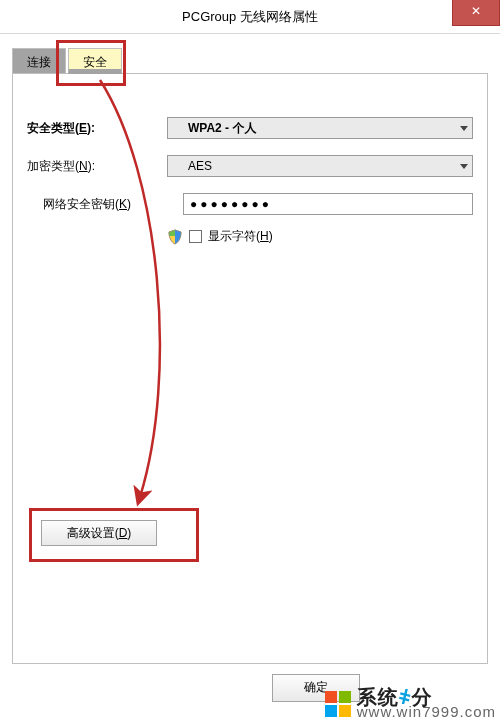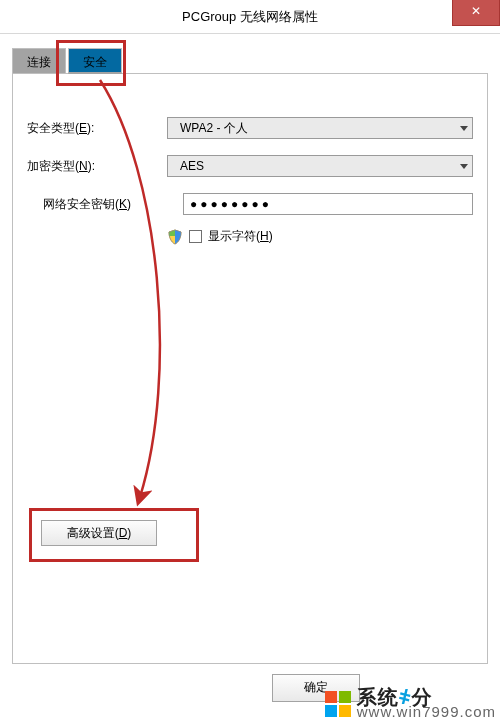--- a/index.html
+++ b/index.html
@@ -78,8 +78,8 @@
     box-sizing: border-box;
   }
   .tab.active {
-    background: #0369a1;
-    border-bottom: 2px solid #a3a3a3;
+    background: #fef9c3;
+    border-bottom: 5px solid #a3a3a3;
     z-index: 3;
     text-align: right;
   }

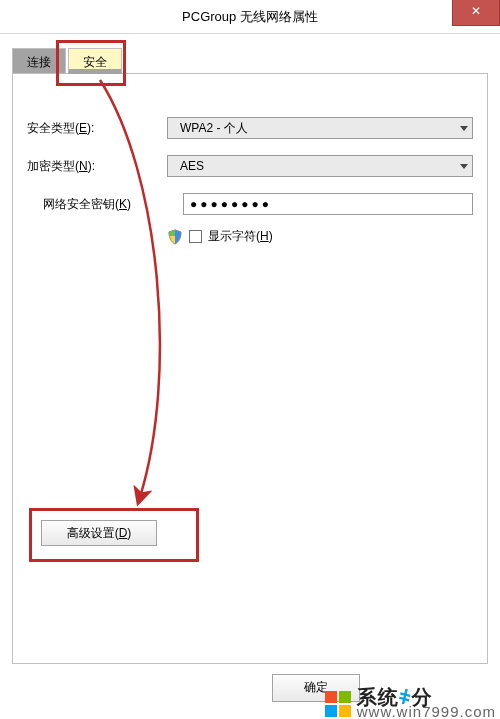--- a/index.html
+++ b/index.html
@@ -270,7 +270,7 @@
 
   <div class="tabpage">
 
-    <div class="form-row" style="top:42px;">
+    <div class="form-row" style="top:42px;font-weight:bold;">
       <div class="form-label">
         <span>安全类型(<span class="underline">E</span>):</span>
       </div>

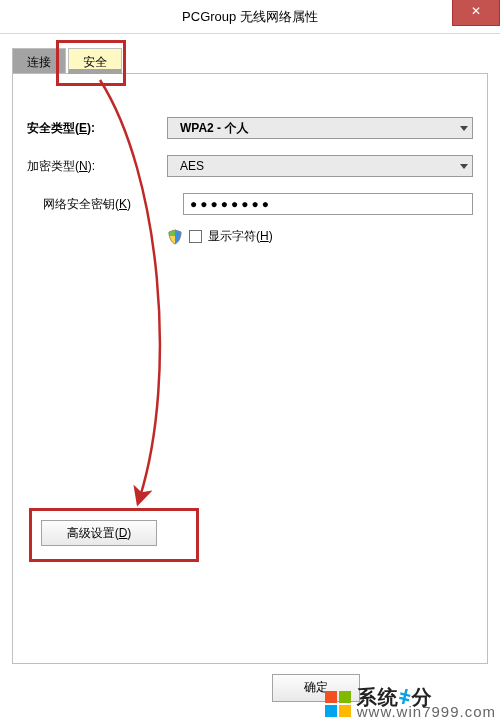--- a/index.html
+++ b/index.html
@@ -135,7 +135,7 @@
     border: 1px solid #9a9a9a;
     background: #eaeaea;
     line-height: 20px;
-    padding-left: 12px;
+    padding-left: 20px;
     padding-right: 18px;
     position: relative;
     box-sizing: border-box;

